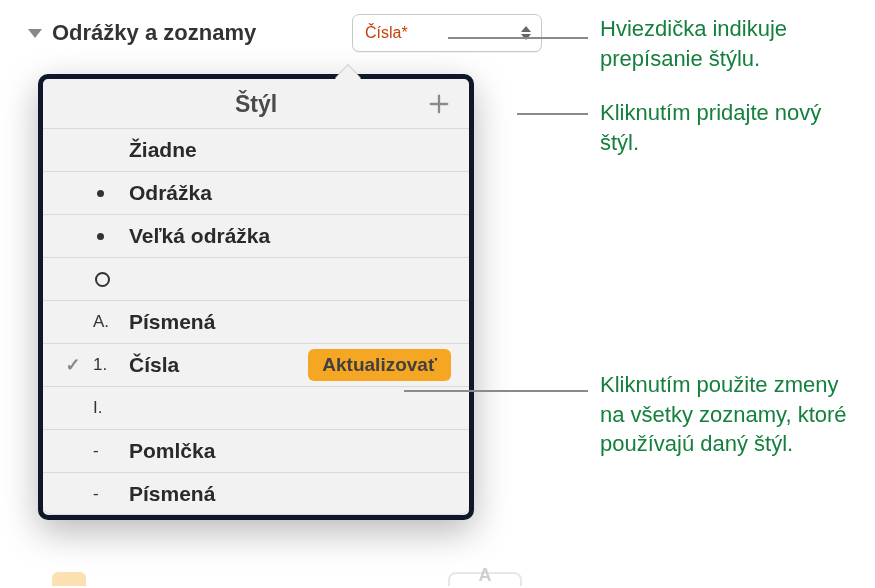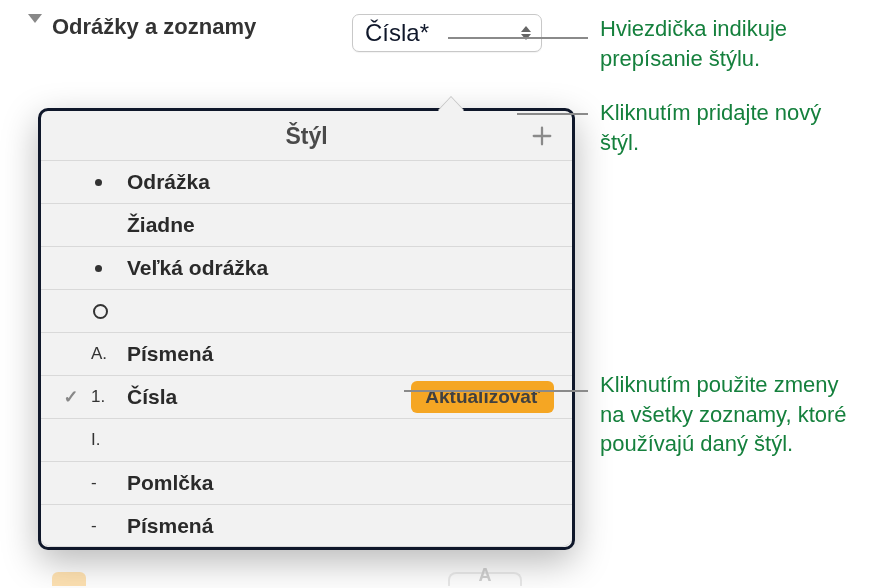--- a/index.html
+++ b/index.html
@@ -23,7 +23,7 @@
     }
     .header-row {
       display: flex;
-      align-items: flex-start;
+      align-items: center;
       gap: 8px;
       padding: 6px 4px 12px 4px;
     }

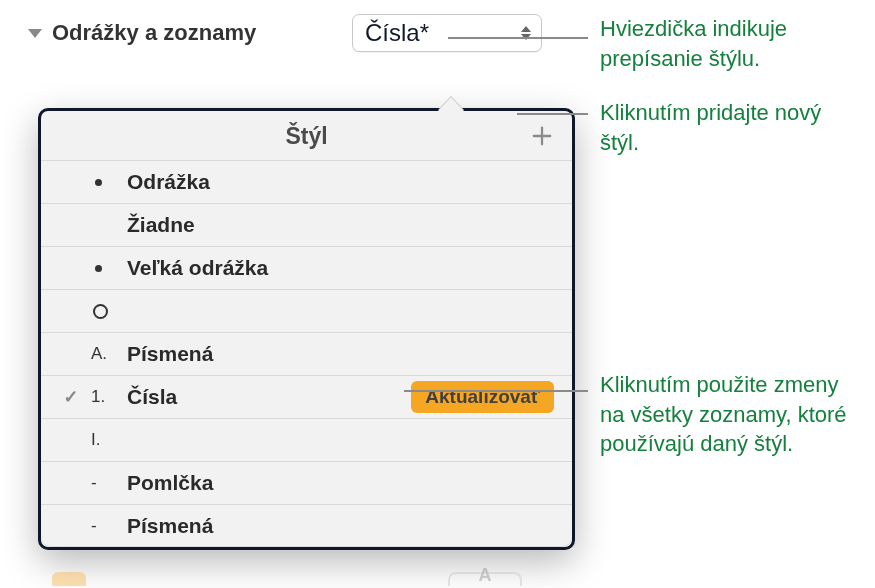--- a/index.html
+++ b/index.html
@@ -55,8 +55,8 @@
       box-shadow: 0 1px 1px rgba(0,0,0,0.05);
     }
     .style-select-text {
-      font-size: 24px;
-      color: #0f172a;
+      font-size: 16px;
+      color: #c2410c;
     }
     .style-select-updown {
       position: absolute;

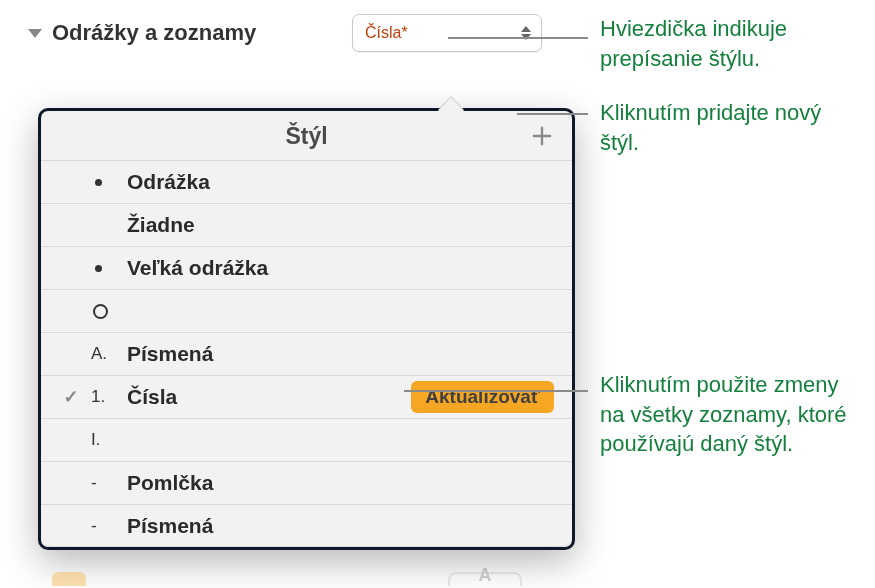--- a/index.html
+++ b/index.html
@@ -83,12 +83,11 @@
       position: absolute;
       left: 38px;
       top: 74px;
-      width: 537px;
+      width: 436px;
       background: #f2f2f2;
-      border: 3px solid #0f172a;
+      border: 5px solid #0f172a;
       border-radius: 10px;
       box-shadow: 0 12px 36px rgba(0,0,0,0.28);
-      margin-top: 34px;
     }
     .popover::before {
       content: "";

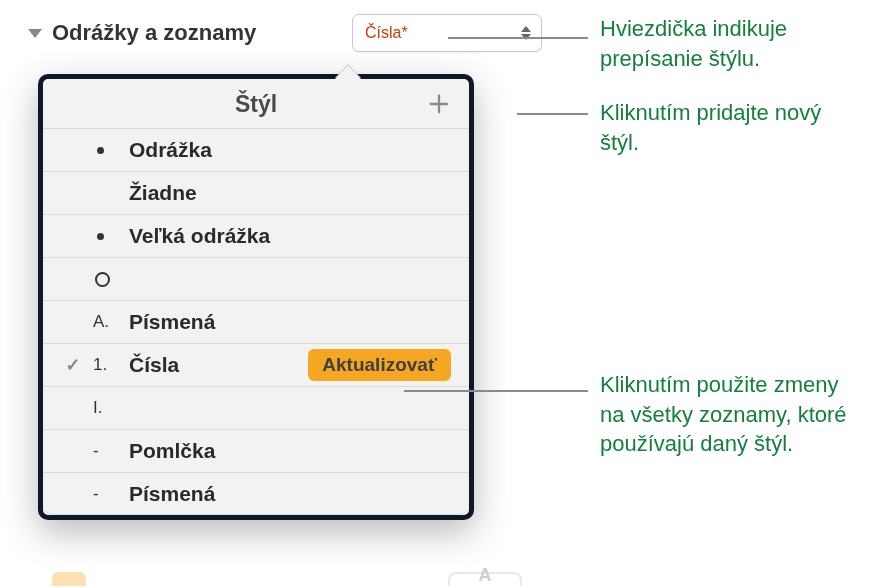--- a/index.html
+++ b/index.html
@@ -269,15 +269,15 @@
 
   <li class="style-item">
         <span class="check-col"></span>
-        <span class="marker-col">
-          <span class="marker-dot"></span>
-        </span>
-        <span class="label-col">Odrážka</span>
-      </li>
-      <li class="style-item">
-        <span class="check-col"></span>
         <span class="marker-col"></span>
         <span class="label-col">Žiadne</span>
+      </li>
+      <li class="style-item">
+        <span class="check-col"></span>
+        <span class="marker-col">
+          <span class="marker-dot"></span>
+        </span>
+        <span class="label-col">Odrážka</span>
       </li>
       <li class="style-item">
         <span class="check-col"></span>

